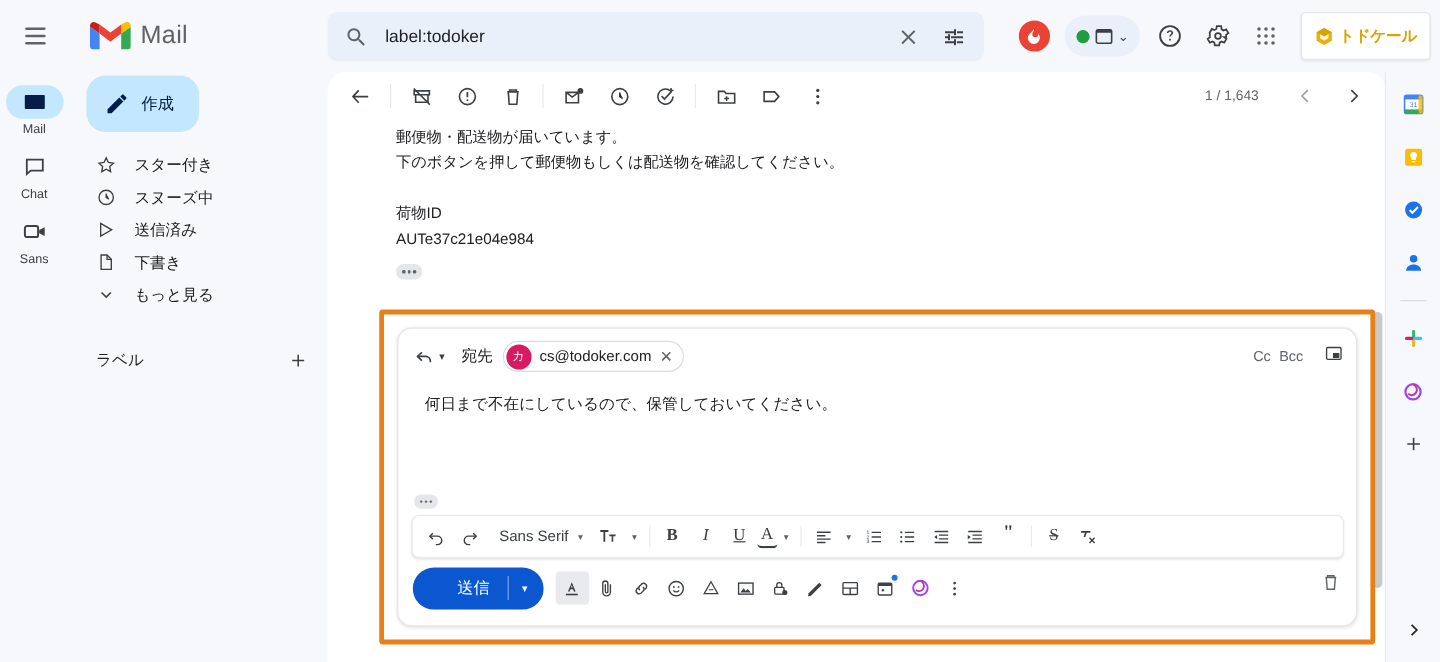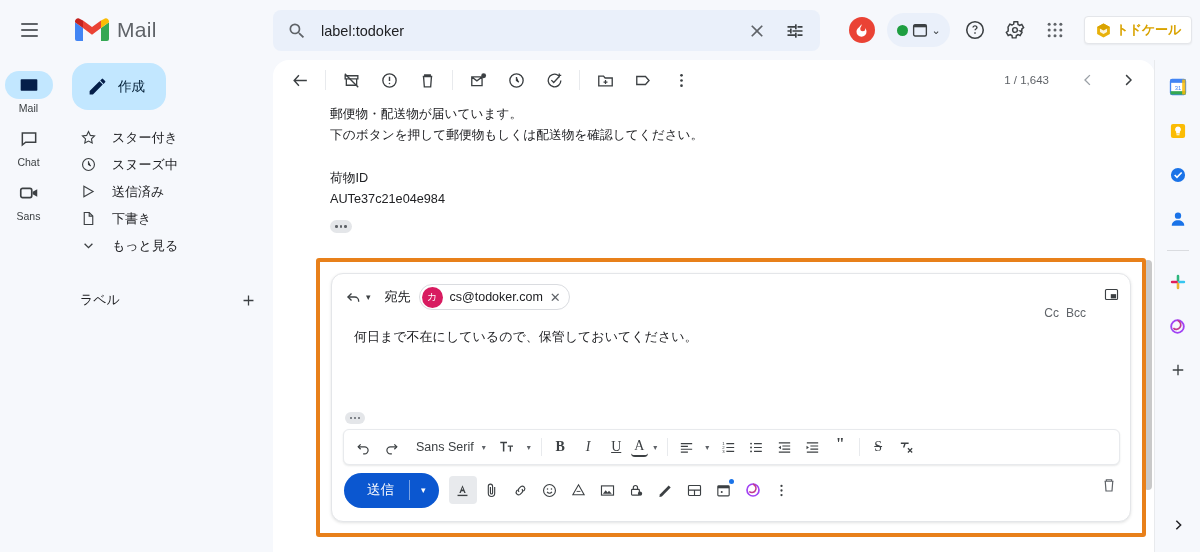--- a/index.html
+++ b/index.html
@@ -31,7 +31,7 @@
                  height: 34px; padding: 0 9px 0 10px; margin: 0 4px; cursor: pointer; }
   .green-dot { width: 11px; height: 11px; border-radius: 50%; background: #1e9e41; }
   .brand-btn { display: flex; align-items: center; gap: 4px; background: #fff; border: 1px solid #e4e6ea;
-               border-radius: 4px; height: 28px; padding: 0 10px; margin-left: 8px; box-shadow: 0 1px 2px rgba(0,0,0,.06);
+               border-radius: 4px; height: 40px; padding: 0 10px; margin-left: 8px; box-shadow: 0 1px 2px rgba(0,0,0,.06);
                cursor: pointer; }
   .brand-btn .bname { font-size: 13px; color: #d9a300; font-weight: bold; letter-spacing: -.2px; }
   .red-badge { width: 26px; height: 26px; border-radius: 50%; background: #ea4335; display: flex;

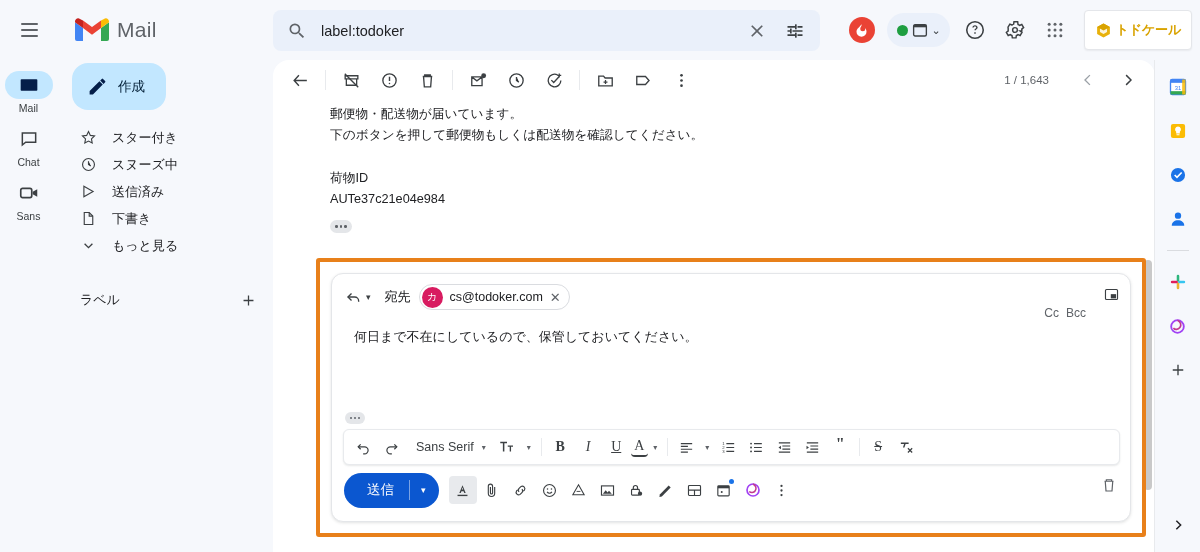--- a/index.html
+++ b/index.html
@@ -89,7 +89,7 @@
                  display: flex; align-items: center; justify-content: center; }
   .chip-mail { font-size: 12.5px; color: #202124; }
   .chip-x { cursor: pointer; color: #5f6368; font-size: 13px; line-height: 1; }
-  .ccbcc { position: absolute; right: 44px; top: 0; height: 46px; display: flex; align-items: flex-end; gap: 7px; }
+  .ccbcc { position: absolute; right: 44px; top: 0; height: 46px; display: flex; align-items: center; gap: 7px; }
   .ccbcc span { font-size: 12px; color: #5f6368; cursor: pointer; }
   .popout { position: absolute; right: 10px; top: 12px; cursor: pointer; }
 

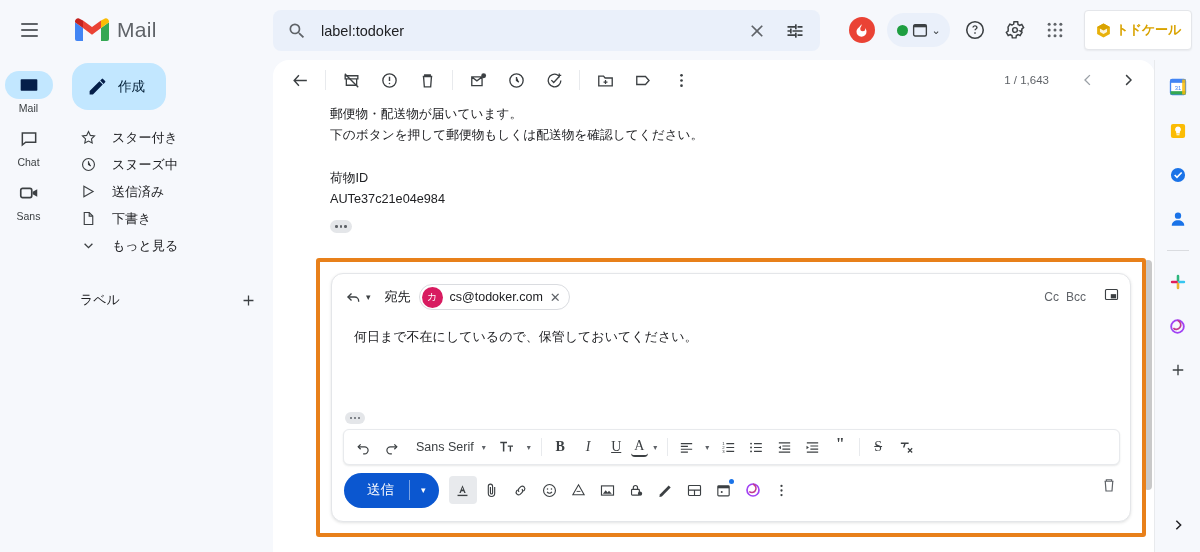--- a/index.html
+++ b/index.html
@@ -110,7 +110,7 @@
 
   .sendrow { display: flex; align-items: center; padding: 0 10px 0 12px; height: 50px; position: relative; }
   .sendbtn { display: flex; align-items: center; height: 35px; background: #0b57d0; border-radius: 18px; cursor: pointer; }
-  .sendbtn .slabel { font-size: 13.5px; color: #fff; padding: 0 15px 0 23px; }
+  .sendbtn .slabel { font-size: 13.5px; color: #fff; padding: 0 15px 0 37px; }
   .send-div { width: 1px; height: 20px; background: rgba(255,255,255,.45); }
   .sendbtn .scaret { padding: 0 13px 0 11px; color: #fff; font-size: 9px; }
   .srow-icons { display: flex; align-items: center; gap: 1px; margin-left: 10px; }

